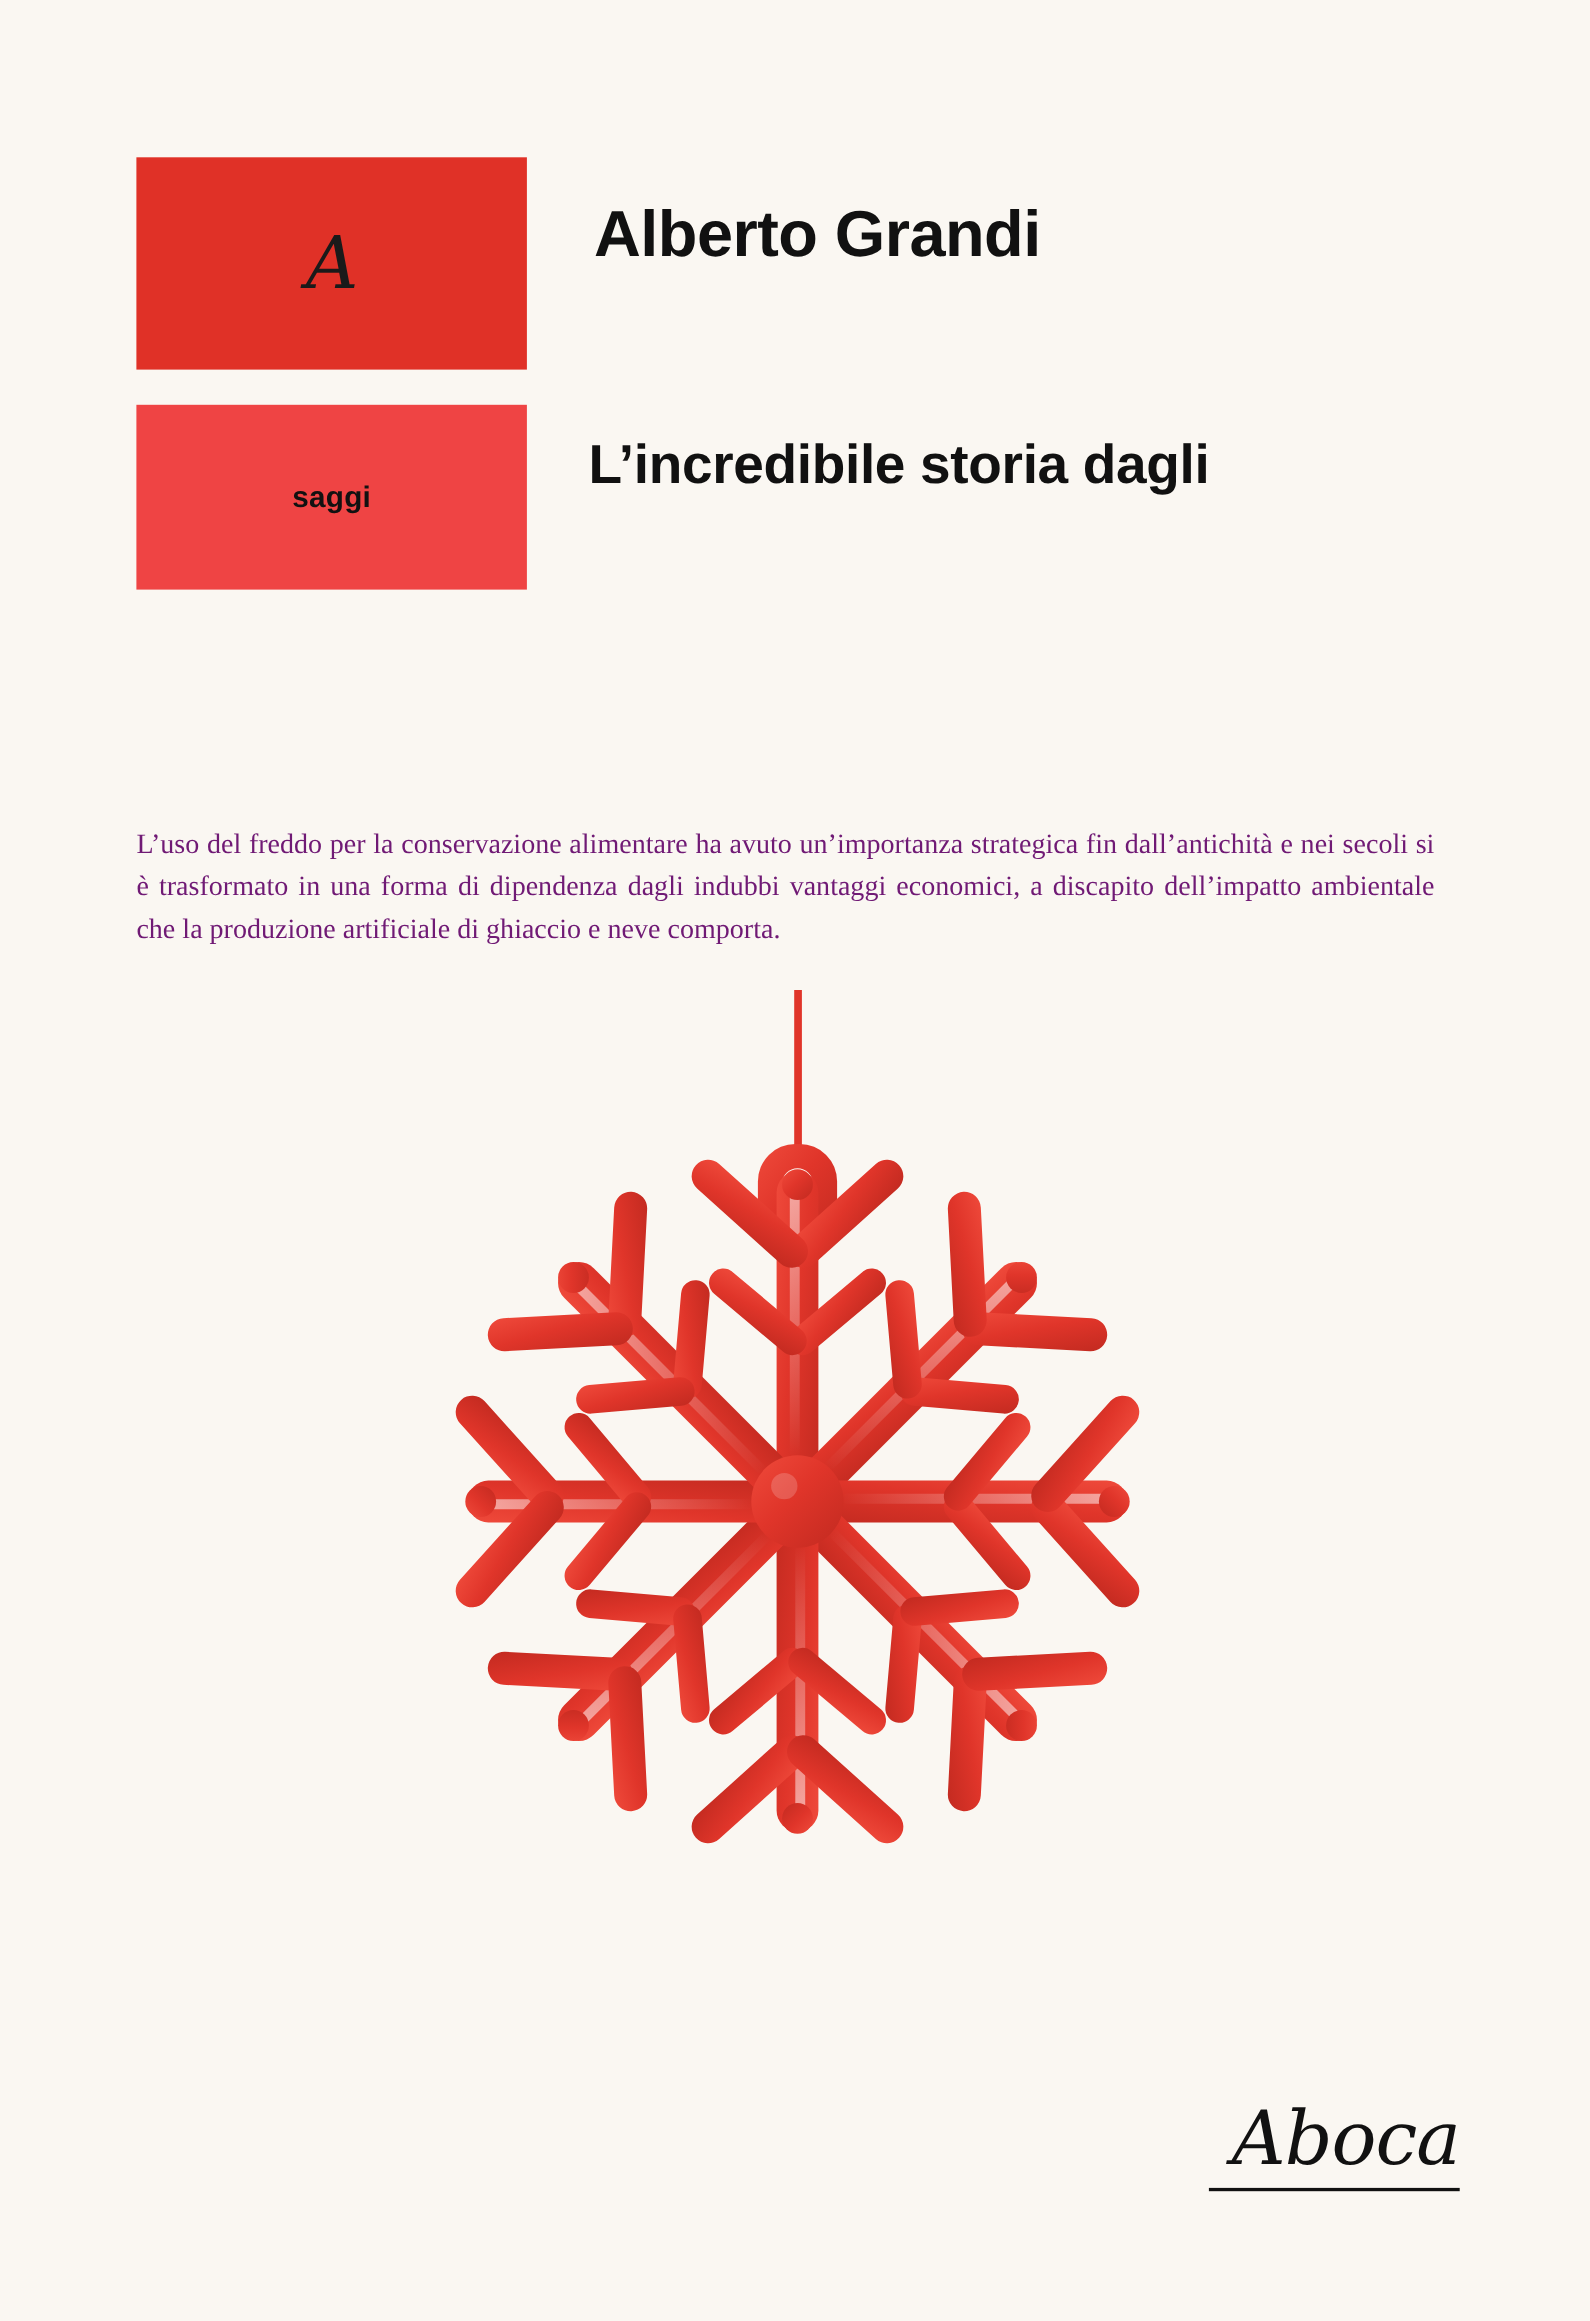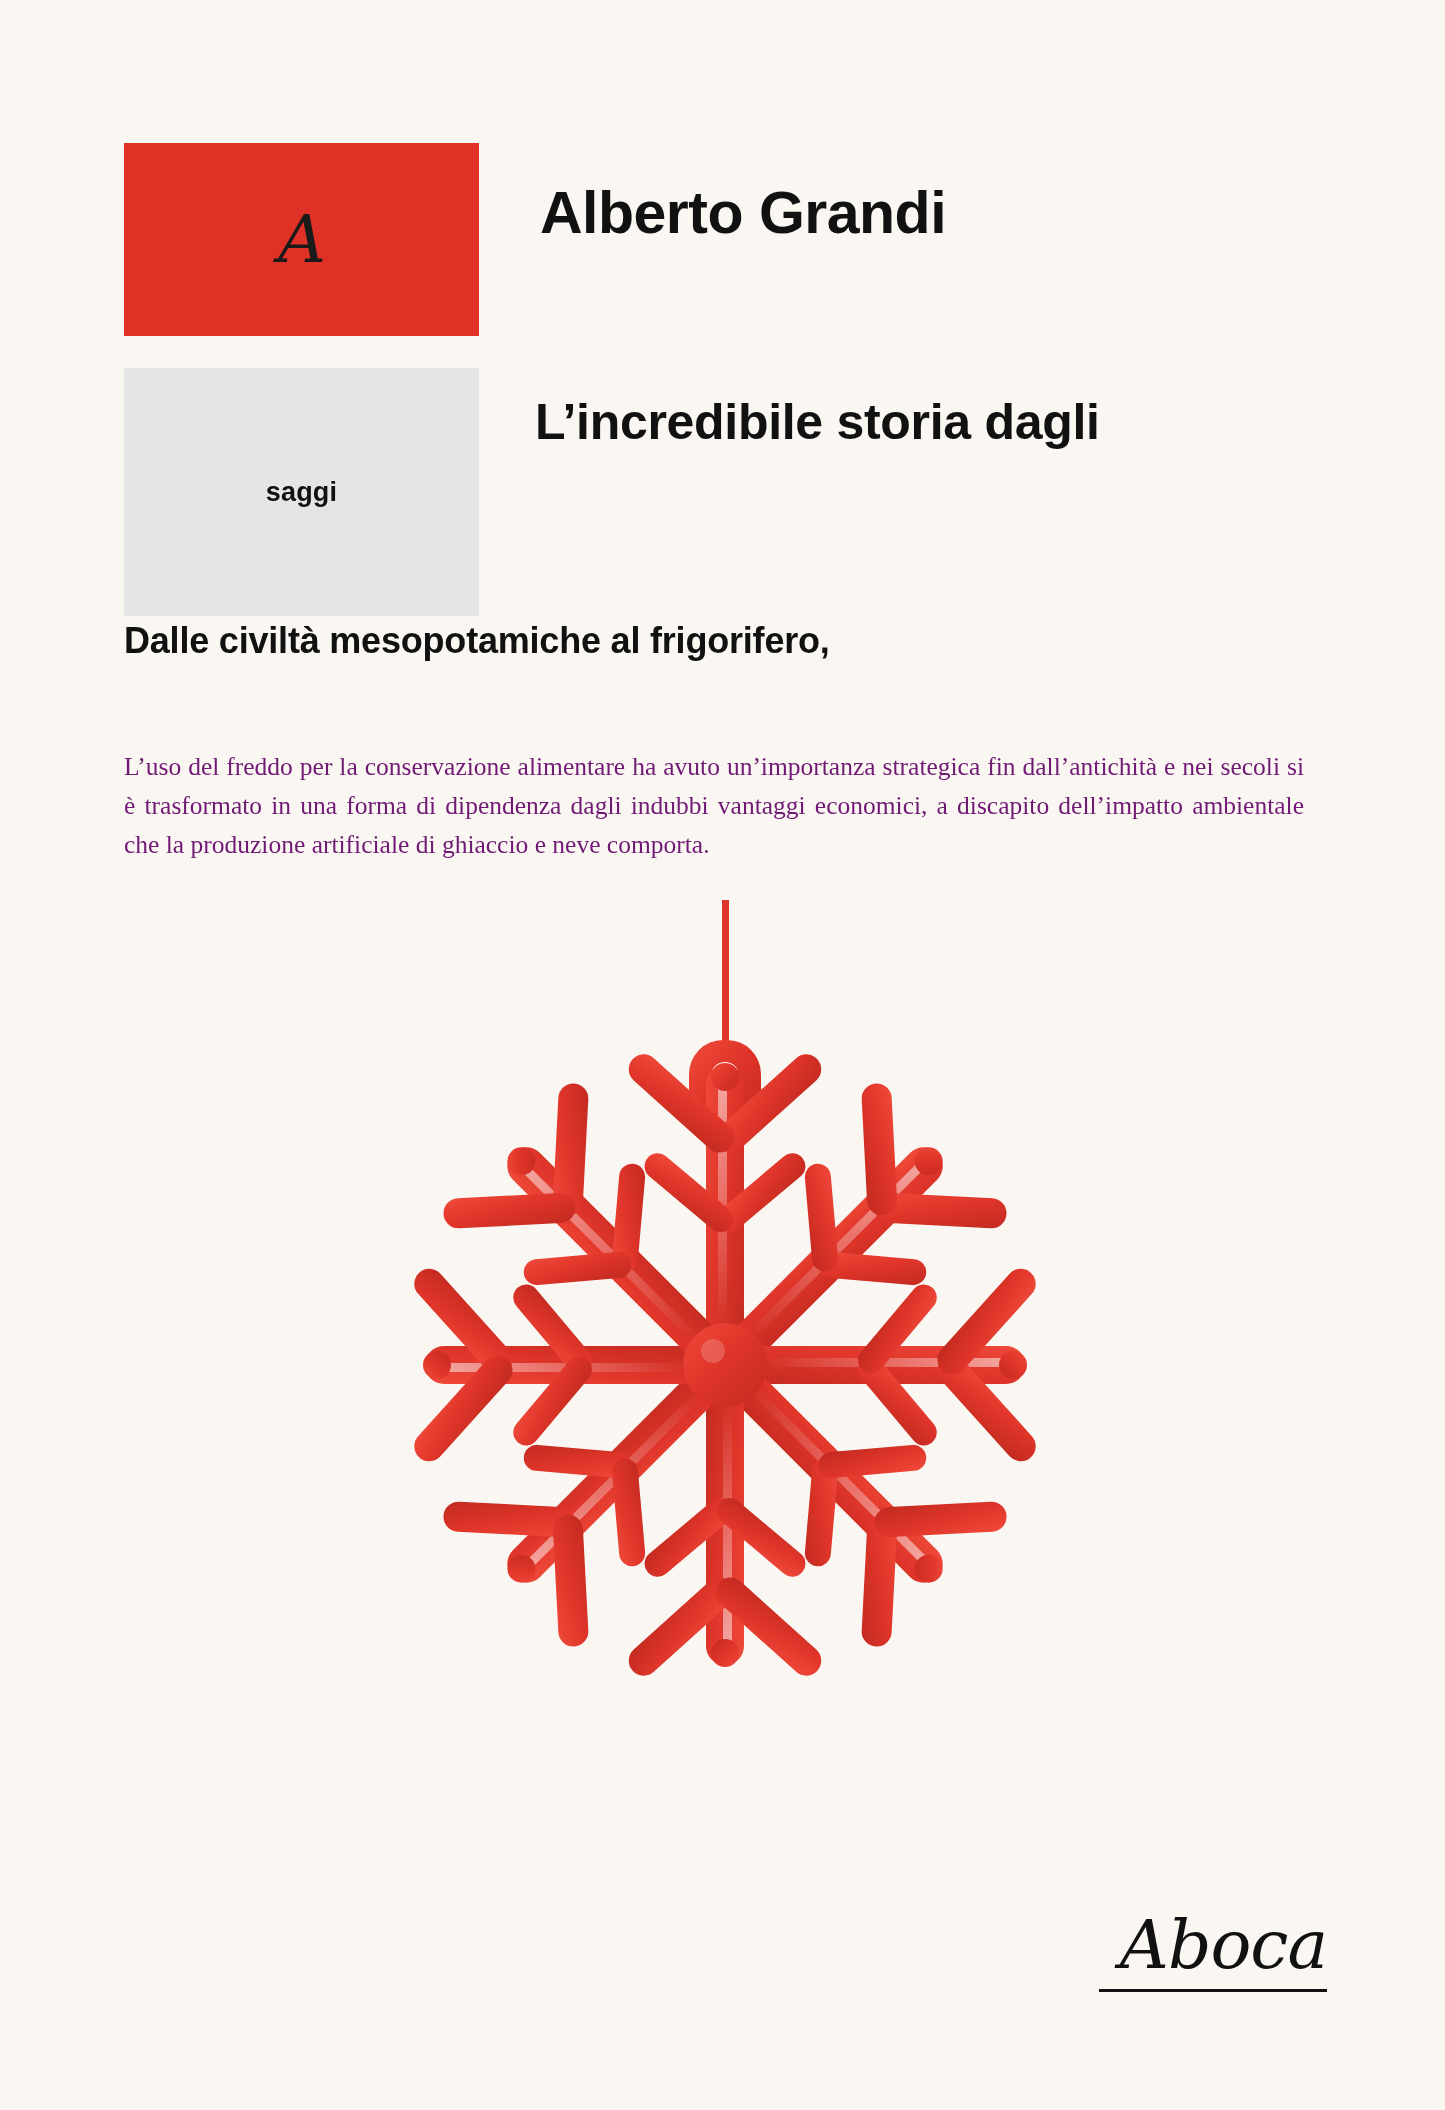--- a/index.html
+++ b/index.html
@@ -53,8 +53,8 @@
     left: 124px;
     top: 368px;
     width: 355px;
-    height: 248px;
-    background: #e5e5e5;
+    height: 168px;
+    background: #ef4444;
     display: flex;
     align-items: center;
     justify-content: center;

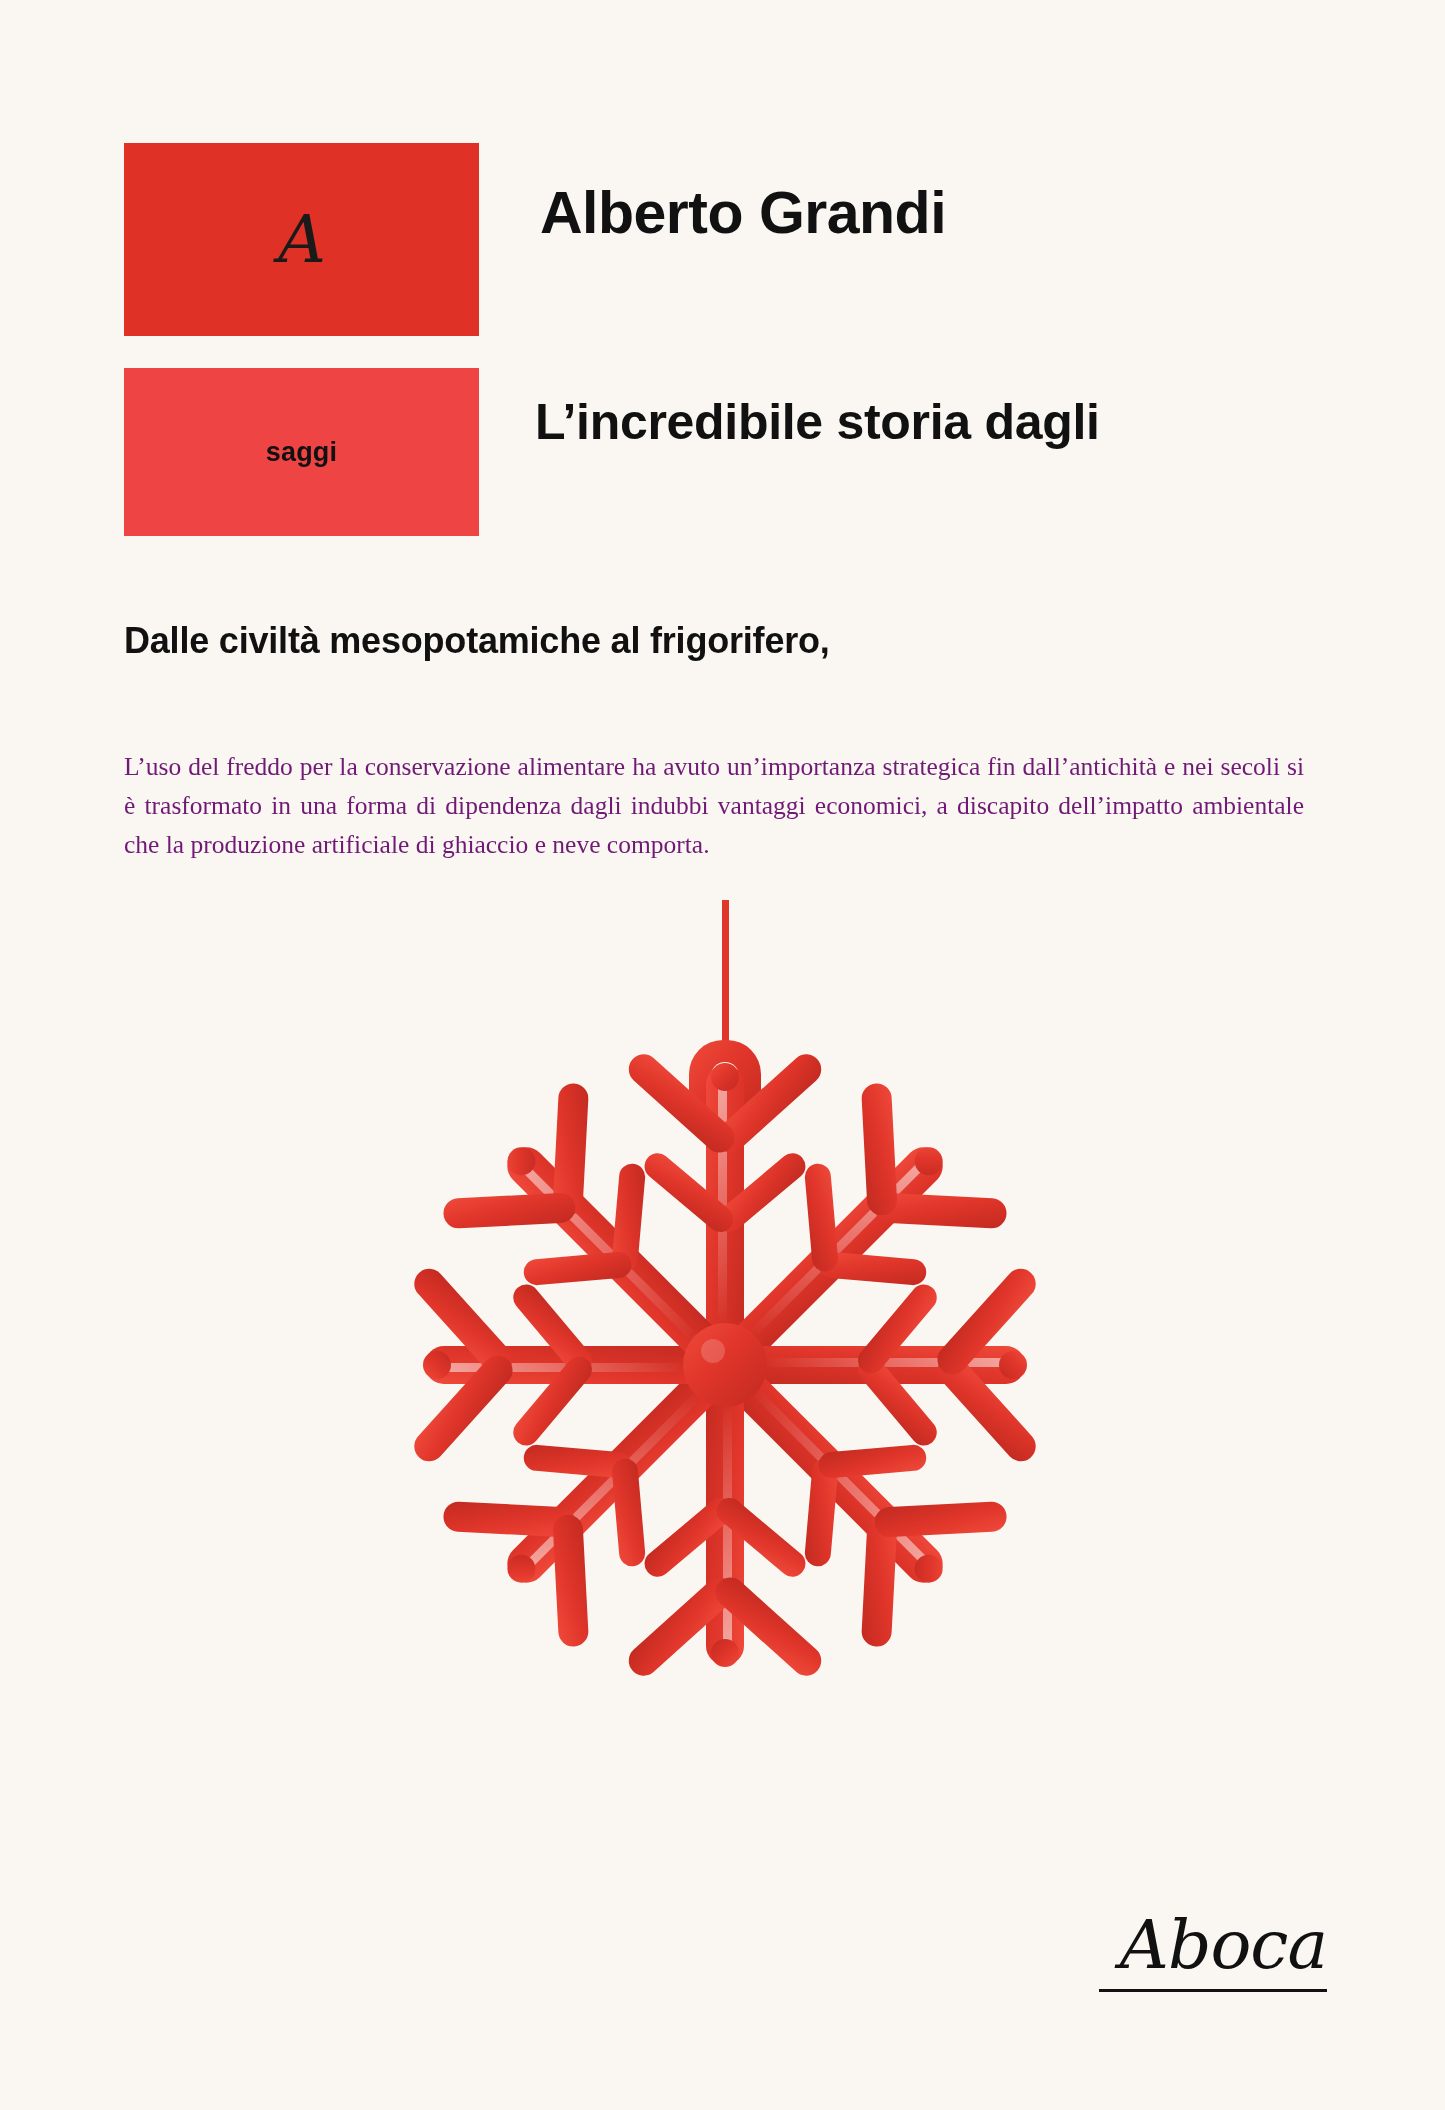--- a/index.html
+++ b/index.html
@@ -176,7 +176,6 @@
   </div>
 
   <div class="subtitle">
-    <div>Dalle civiltà mesopotamiche al frigorifero,</div>
   </div>
 
   <div class="blurb">L’uso del freddo per la conservazione alimentare ha avuto un’importanza strategica fin dall’antichità e nei secoli si è trasformato in una forma di dipendenza dagli indubbi vantaggi economici, a discapito dell’impatto ambientale che la produzione artificiale di ghiaccio e neve comporta.</div>

